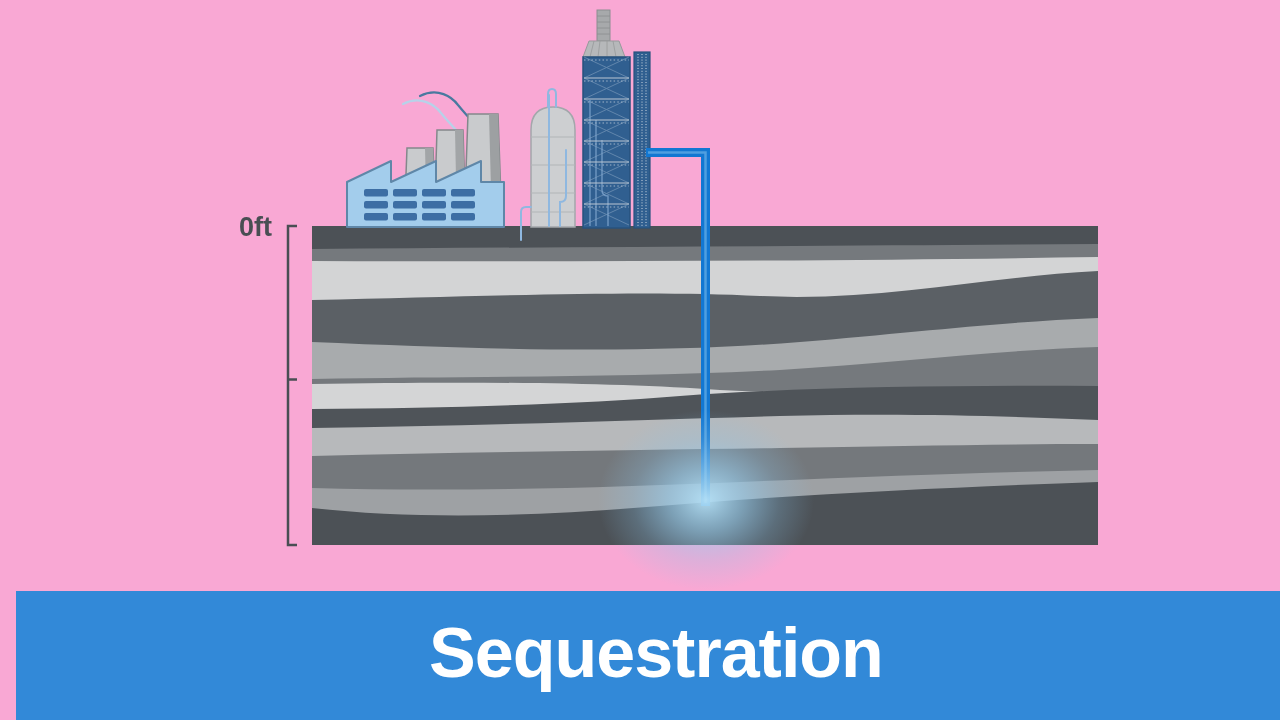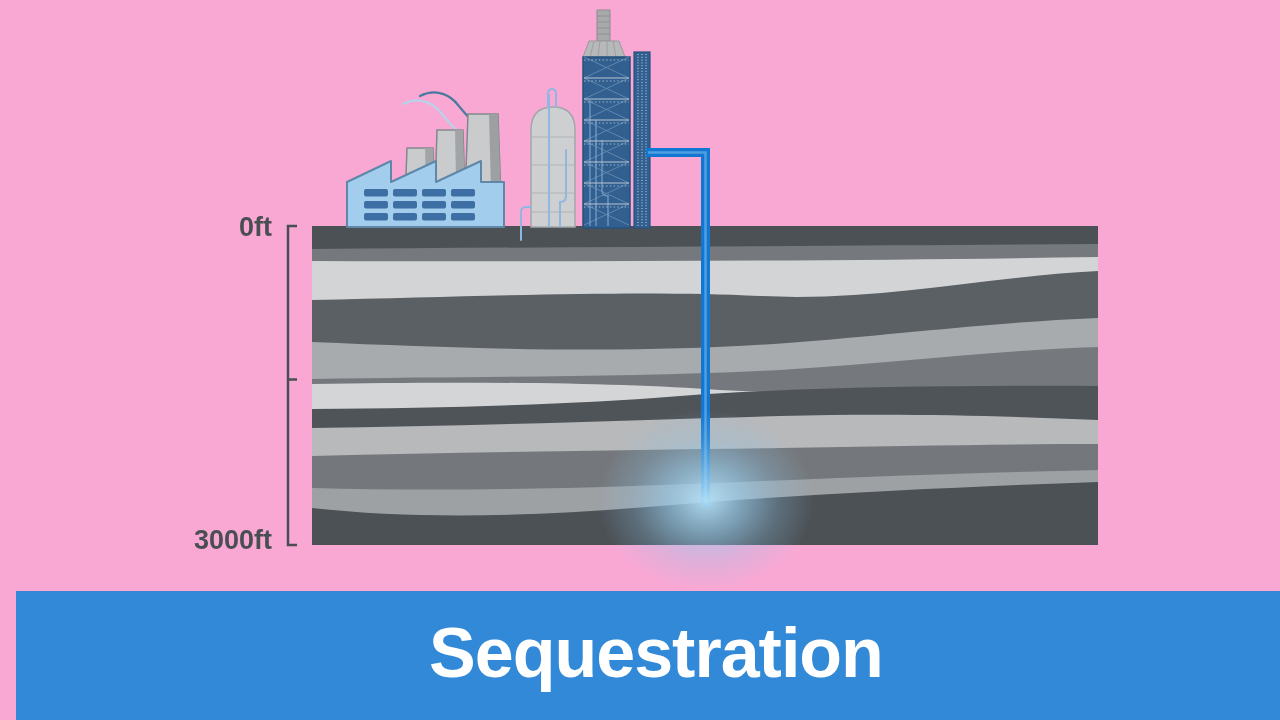--- a/index.html
+++ b/index.html
@@ -189,7 +189,6 @@
   </svg>
 
   <div class="depth-label d0">0ft</div>
-  <div class="depth-label d3000">3000ft</div>
 
   <div class="banner">
     <div class="banner-title">Sequestration</div>

